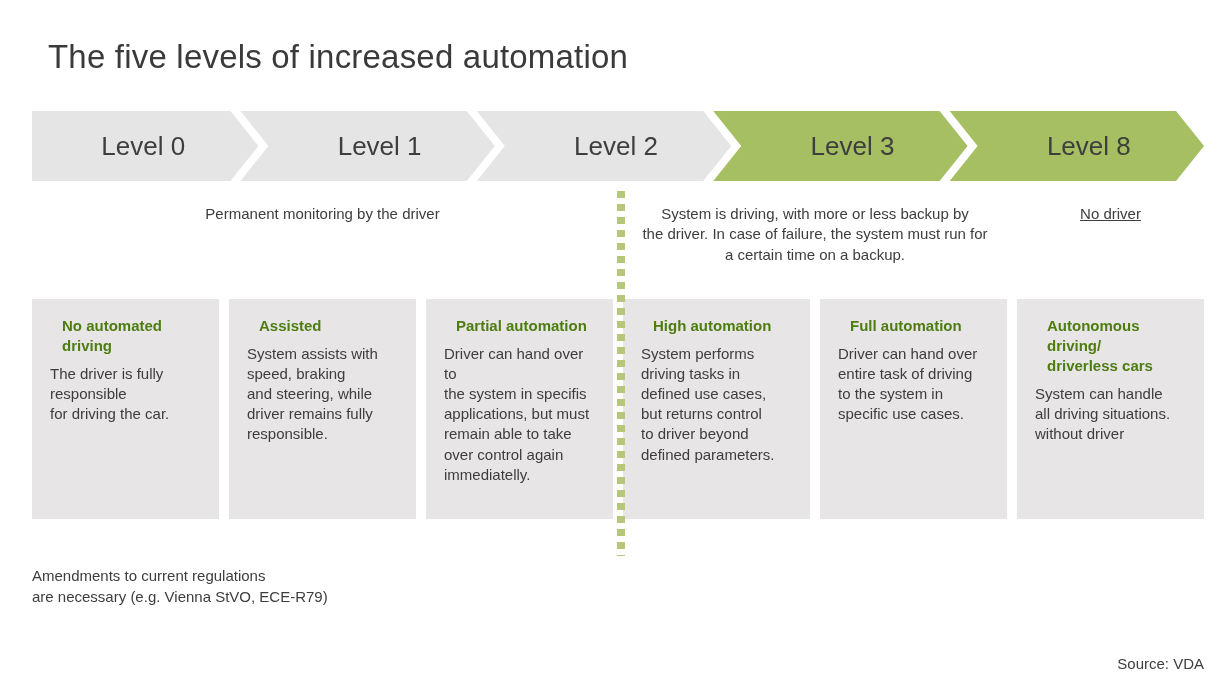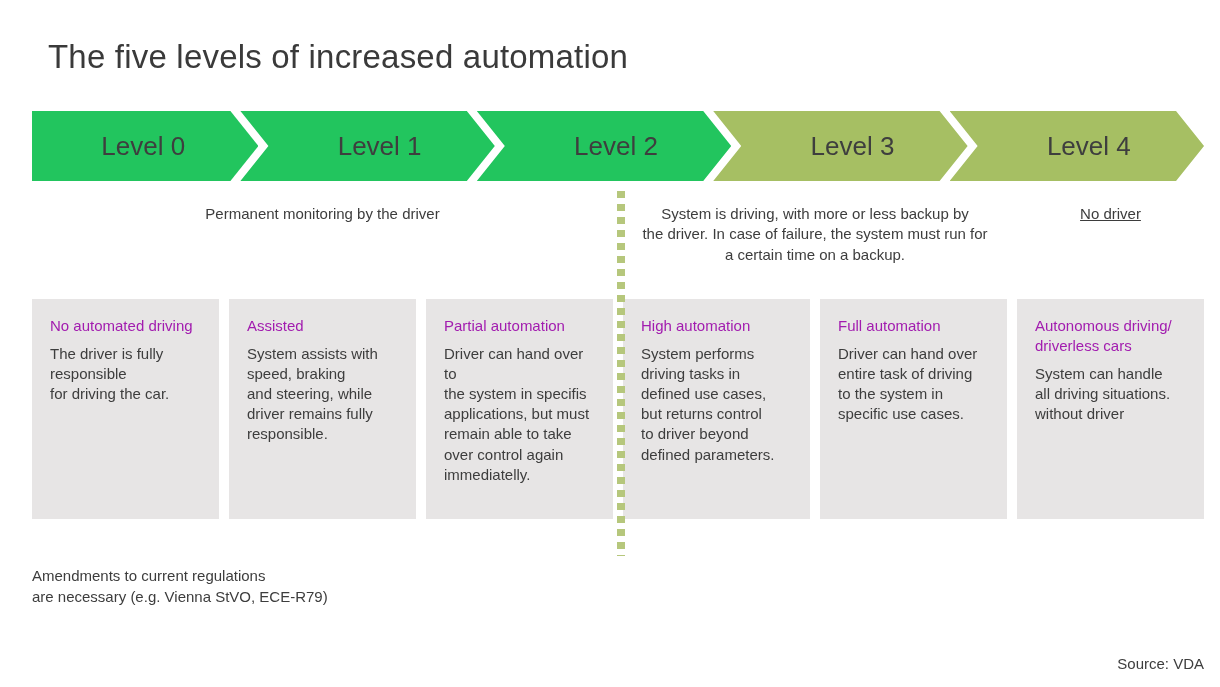--- a/index.html
+++ b/index.html
@@ -39,7 +39,7 @@
   .chev.last {
     clip-path: polygon(0 0, 100% 0, 100% 100%, 0 100%, 28px 50%);
   }
-  .chev.gray  { background: #22c55e; }
+  .chev.gray  { background: #e5e5e5; }
   .chev.green { background: #a6bf63; }
 
   

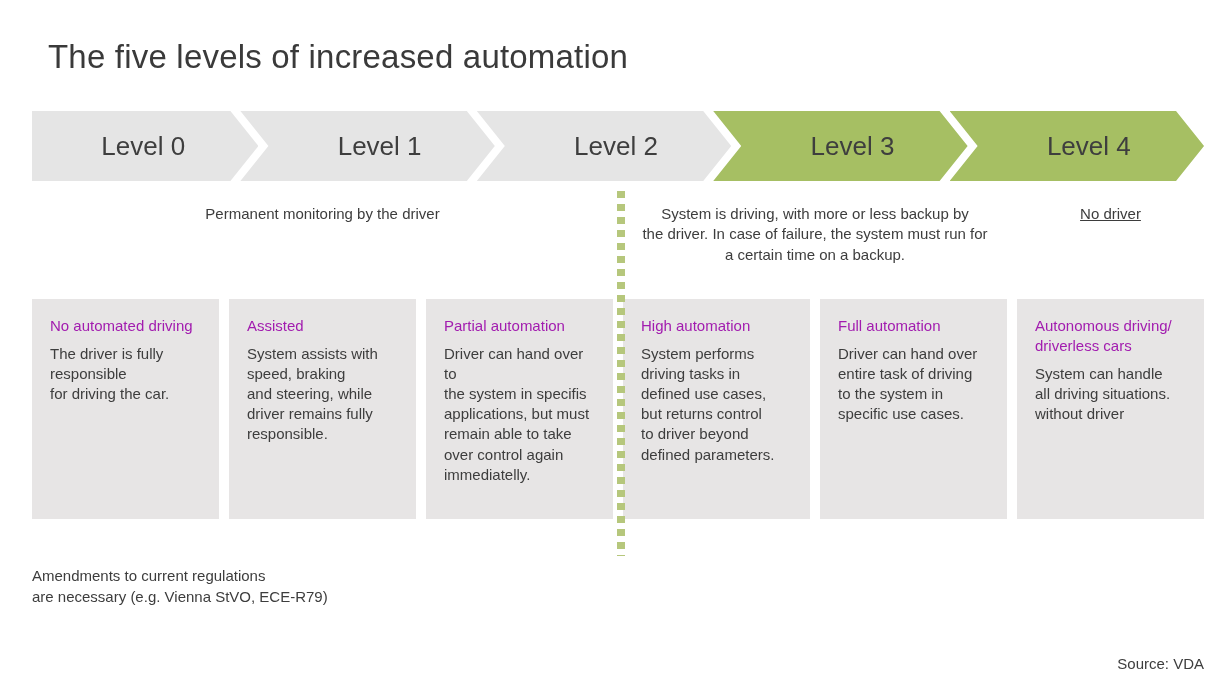--- a/index.html
+++ b/index.html
@@ -111,7 +111,7 @@
       <span>Level 3</span>
     </div>
     <div class="chev green">
-      <span>Level 4</span>
+      <span>Level 8</span>
     </div>
   </div>
 

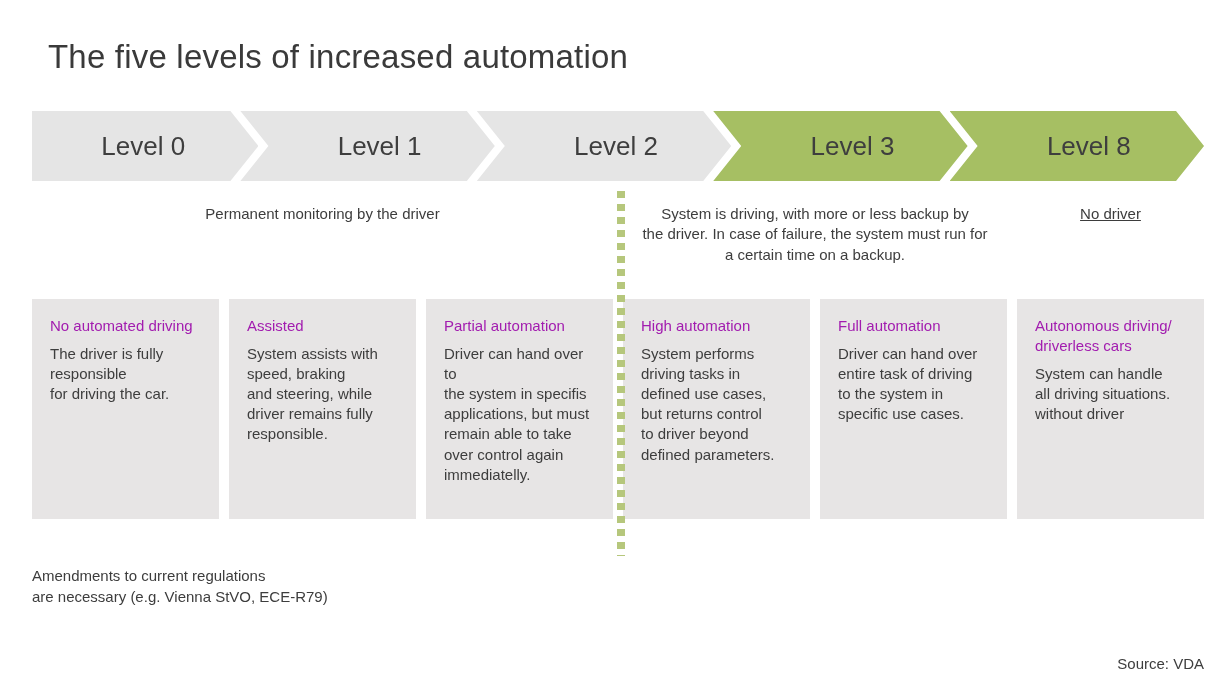--- a/index.html
+++ b/index.html
@@ -66,7 +66,7 @@
     padding: 13px 12px 12px 14px;
     font-size: 15px; line-height: 1.34; color: #3d3d3d;
   }
-  .box-heading { font-weight: normal; color: #a21caf; white-space: pre-line; }
+  .box-heading { font-weight: bold; color: #4d7c0f; white-space: pre-line; margin-left: 12px; }
   .box-body { white-space: pre-line; }
 
   

